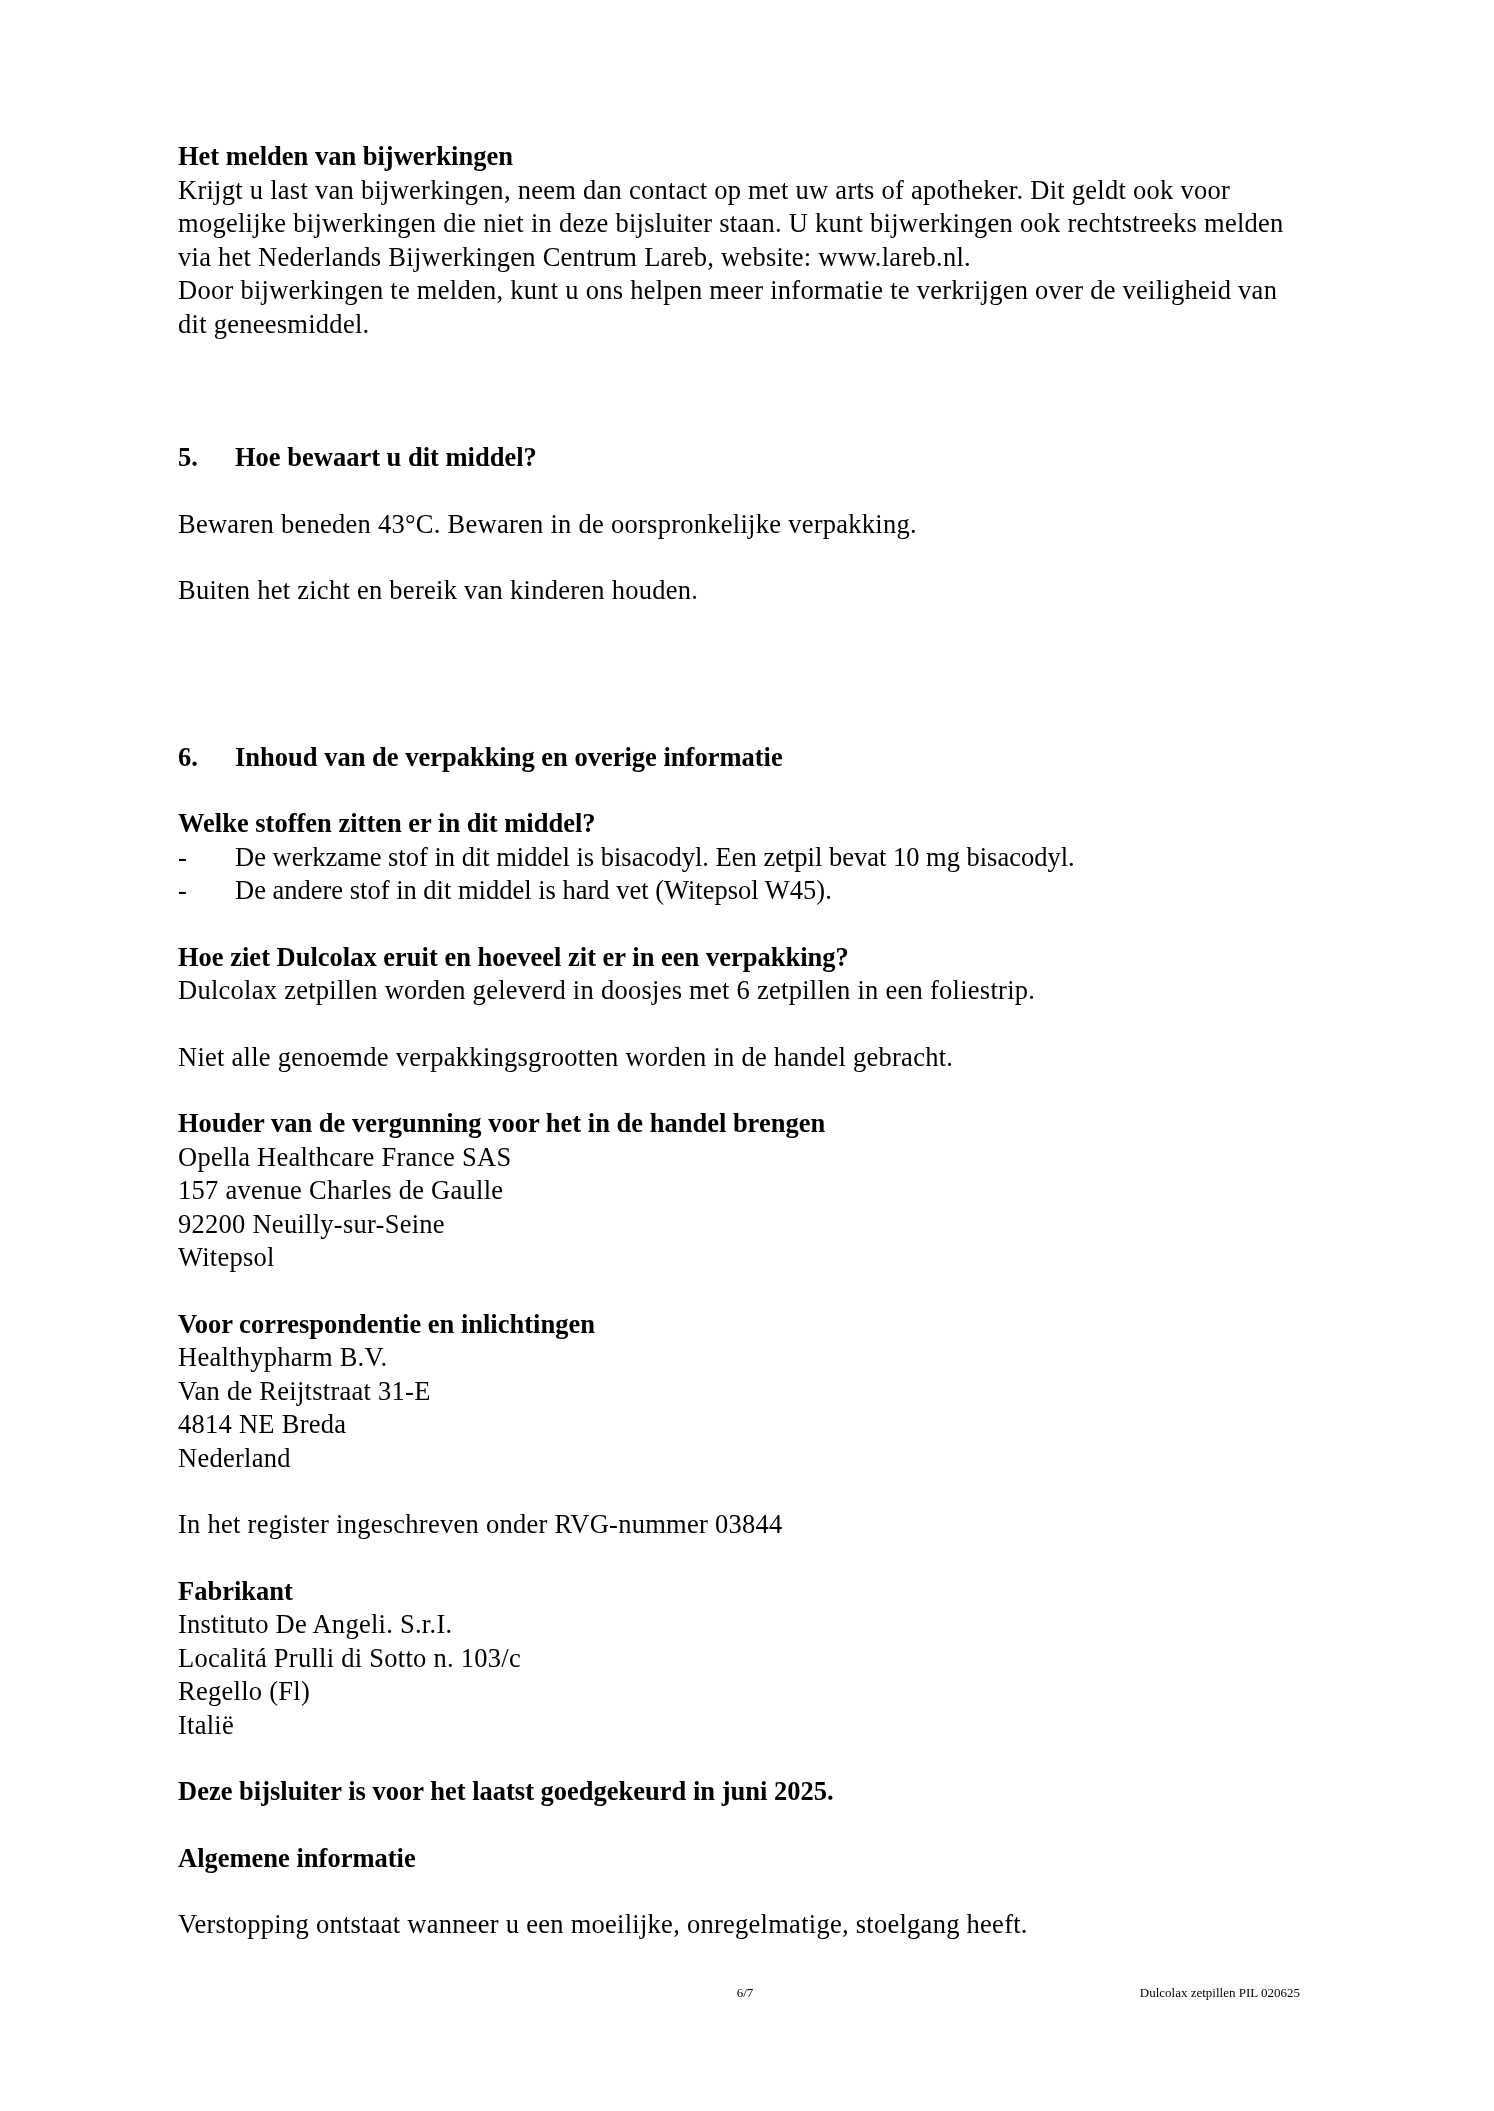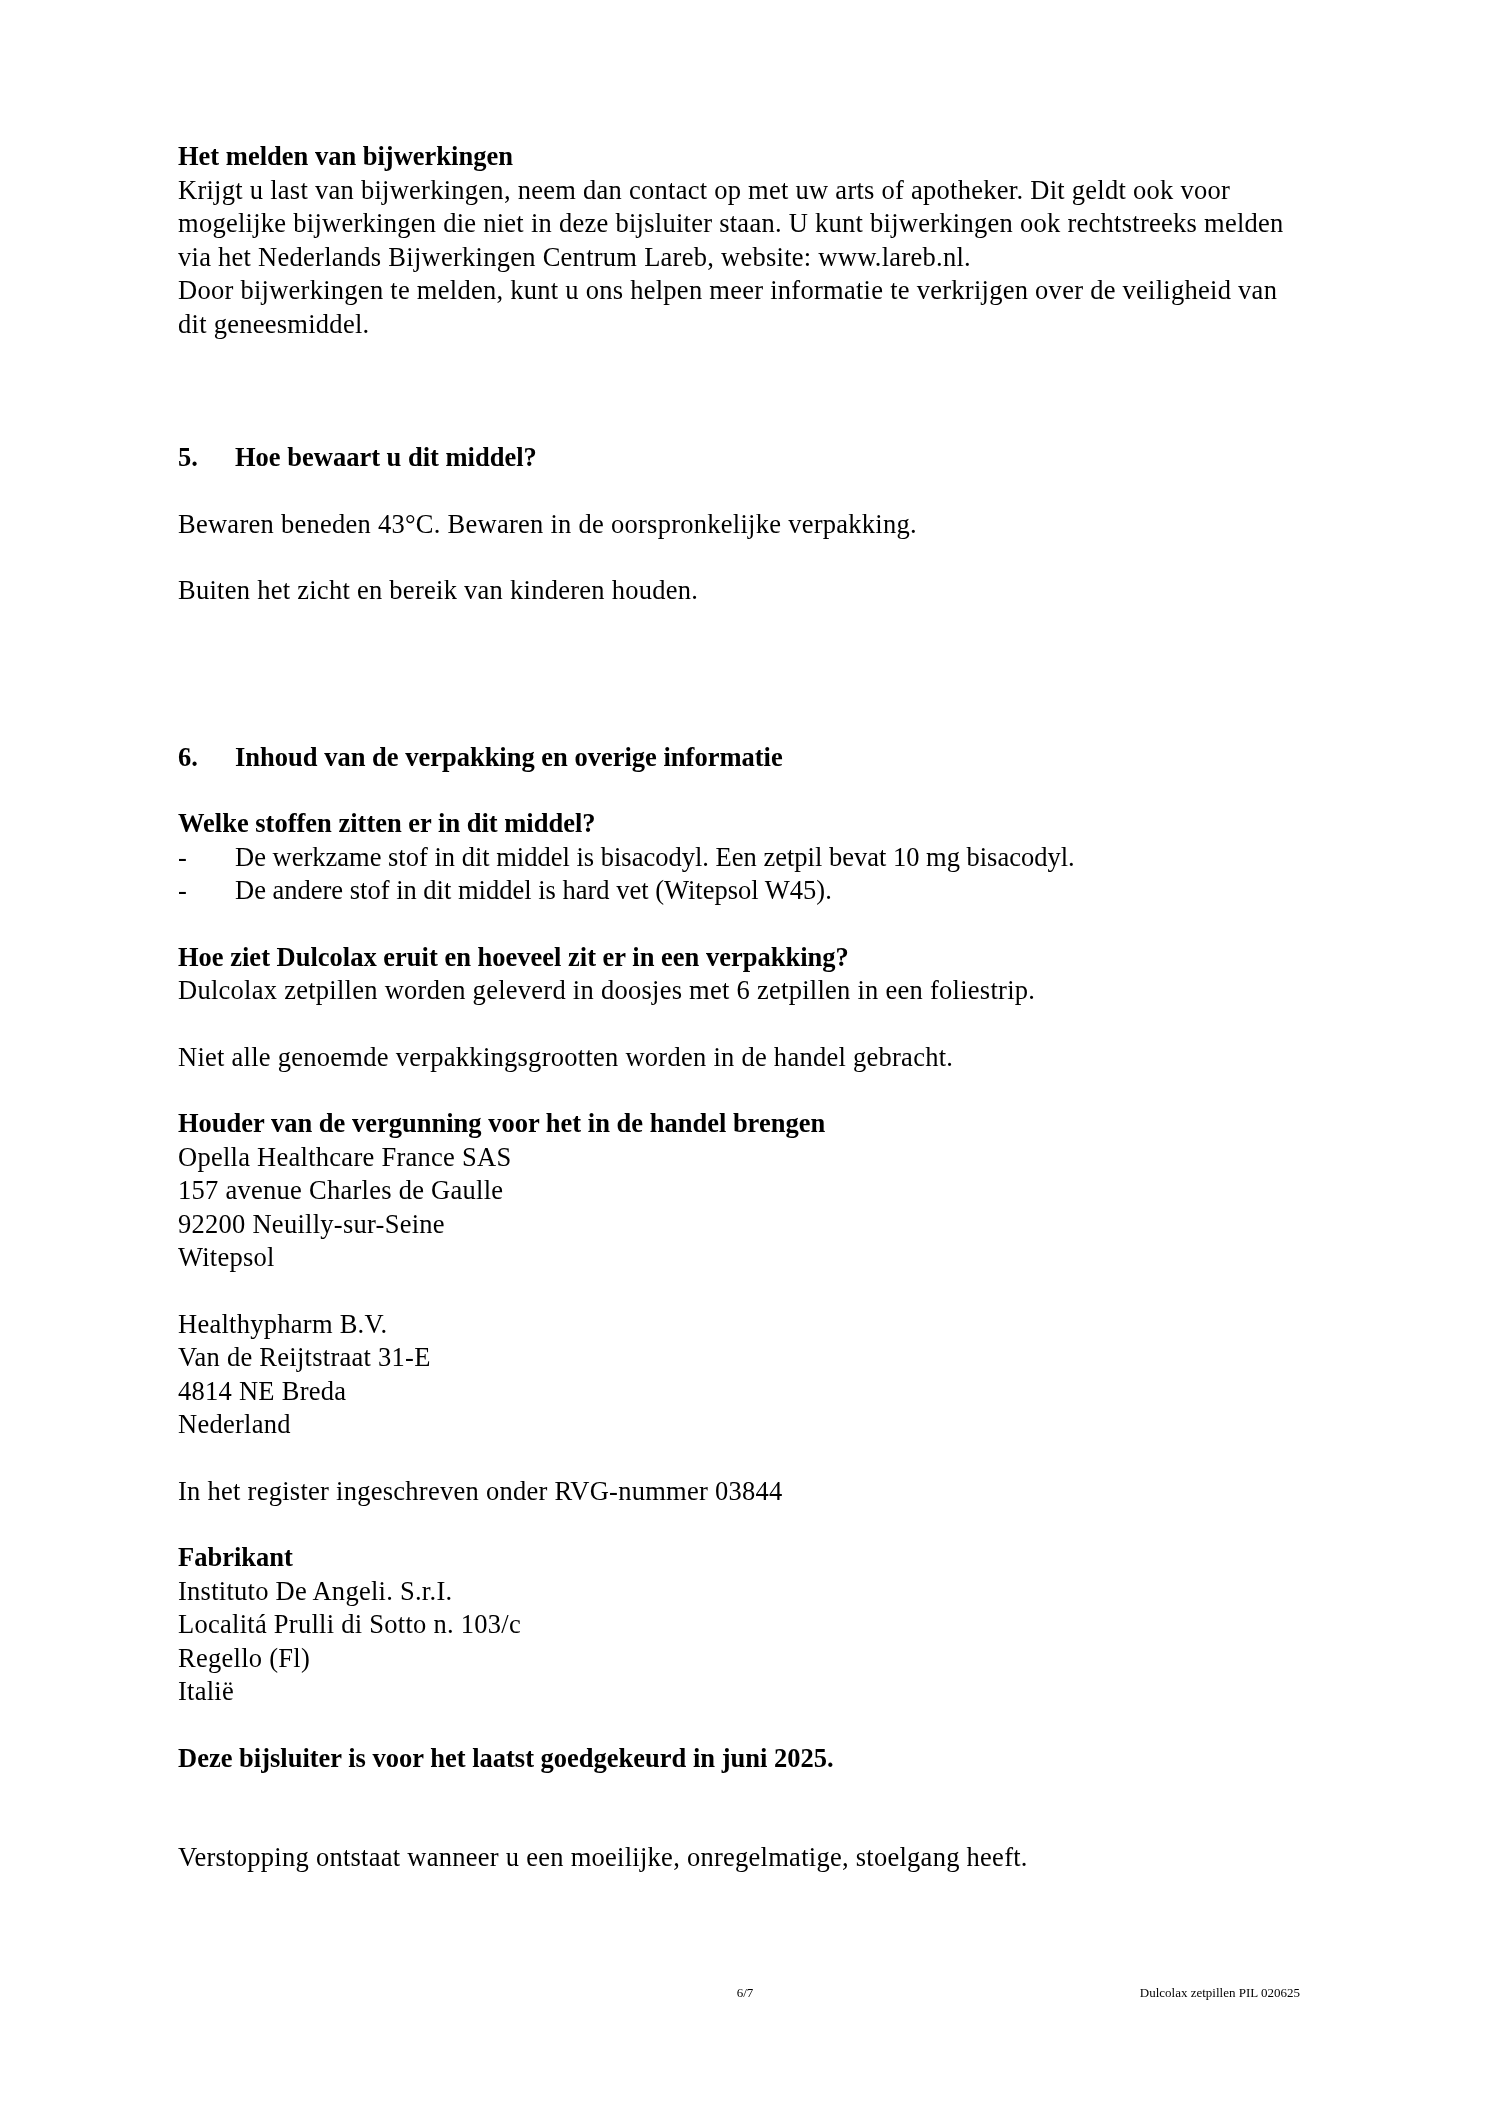--- a/index.html
+++ b/index.html
@@ -174,6 +174,7 @@
 
     <div class="sp-sm"></div>
 
+    <div class="heading-bold">Voor correspondentie en inlichtingen</div>
     <p class="para">
       <span>Healthypharm B.V.</span><br>
       <span>Van de Reijtstraat 31-E</span><br>

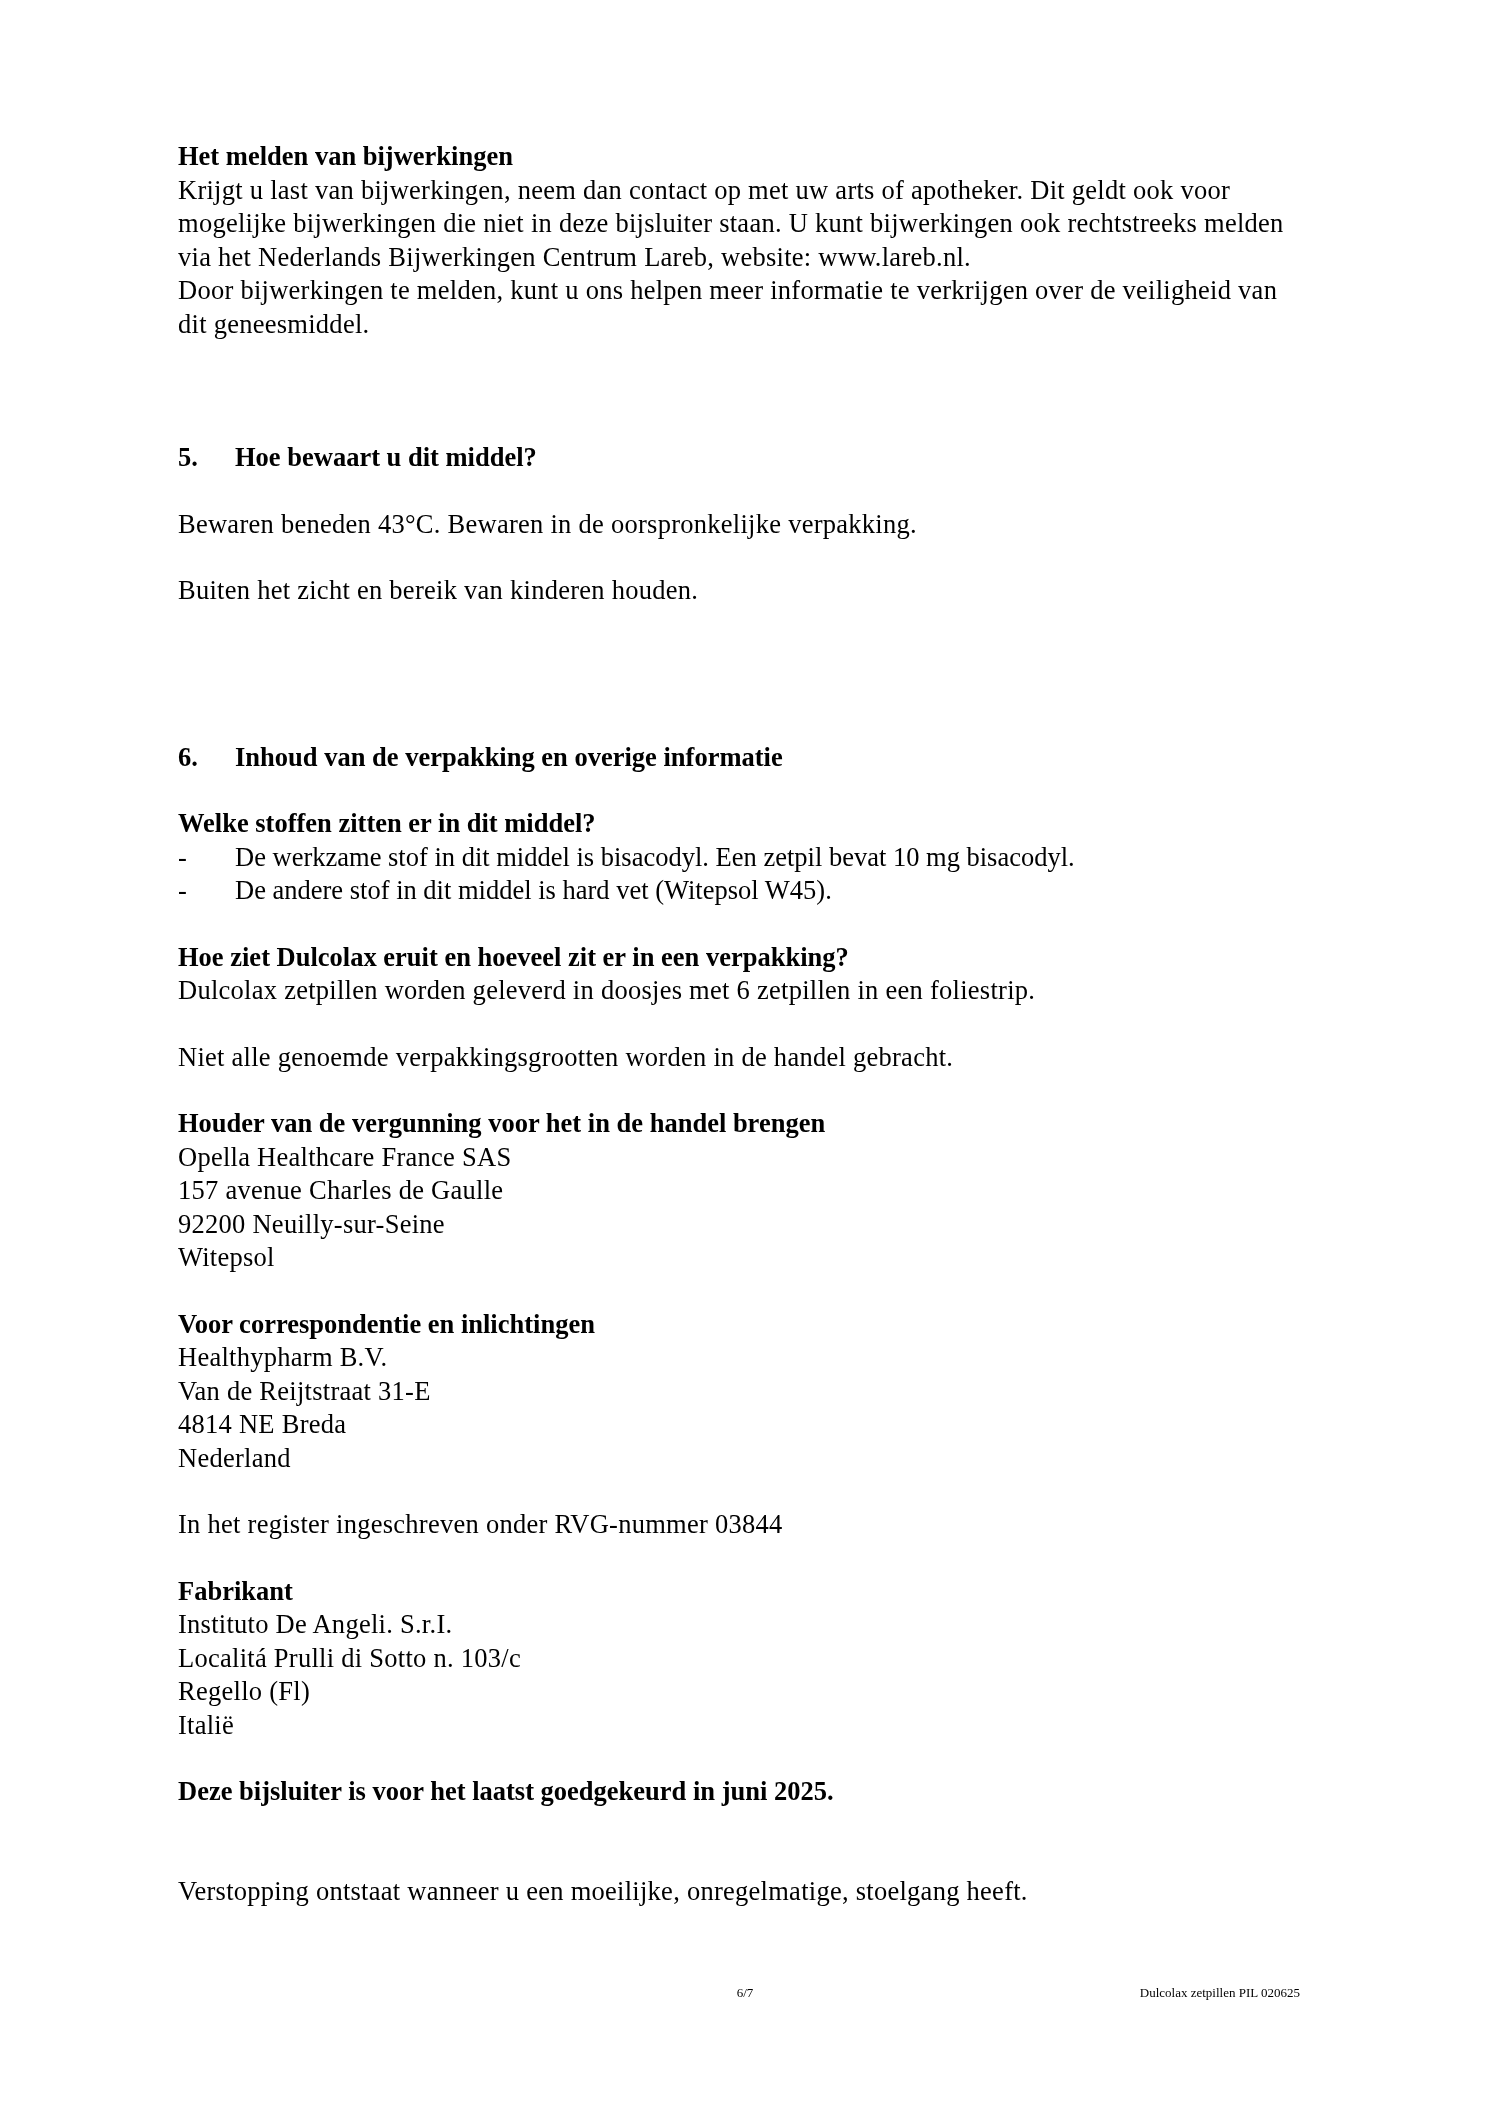--- a/index.html
+++ b/index.html
@@ -202,6 +202,7 @@
 
     <div class="sp-sm"></div>
 
+    <div class="heading-bold">Algemene informatie</div>
 
     <div class="sp-sm"></div>
 

